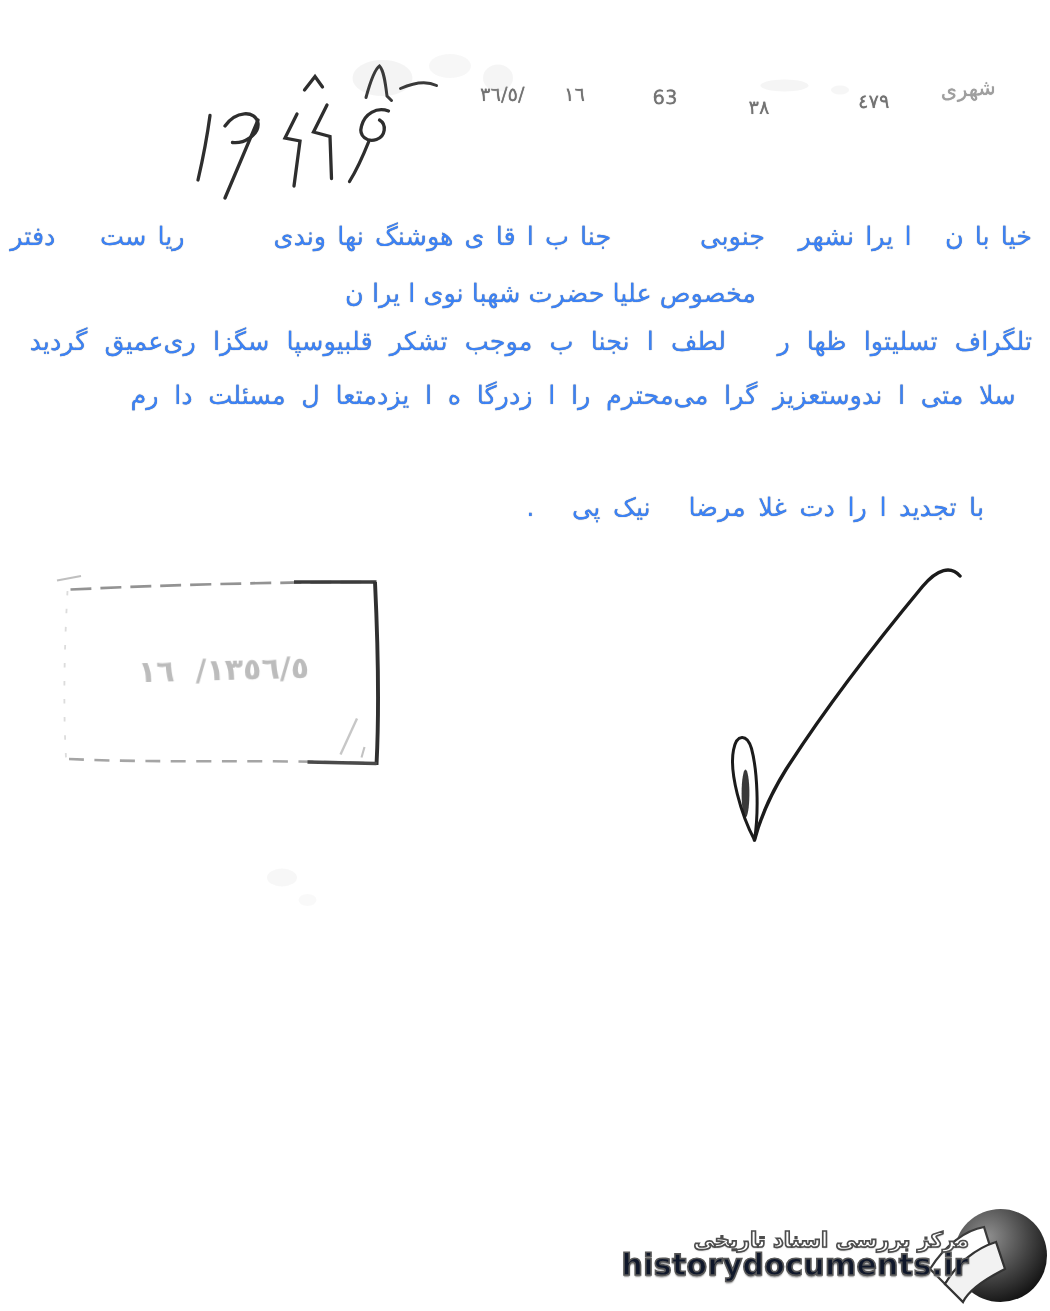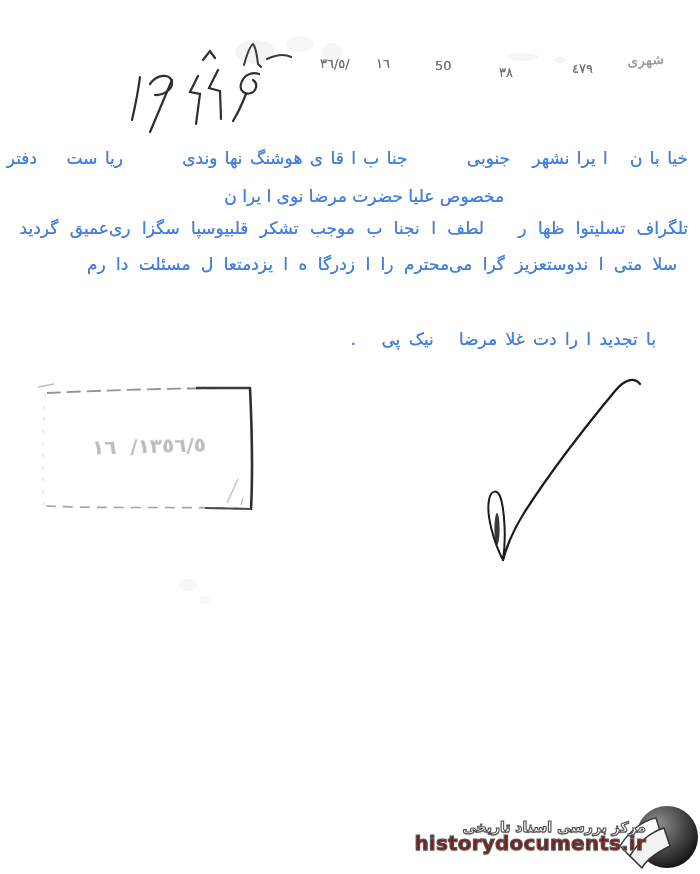--- a/index.html
+++ b/index.html
@@ -69,7 +69,7 @@
 <span class="hdr" id="hdr-city">شهری</span>
 <span class="hdr" id="hdr-479">٤٧٩</span>
 <span class="hdr" id="hdr-38">٣٨</span>
-<span class="hdr" id="hdr-36">50</span>
+<span class="hdr" id="hdr-36">63</span>
 <span class="hdr" id="hdr-16">١٦</span>
 <span class="hdr" id="hdr-date">٣٦/٥/</span>
 

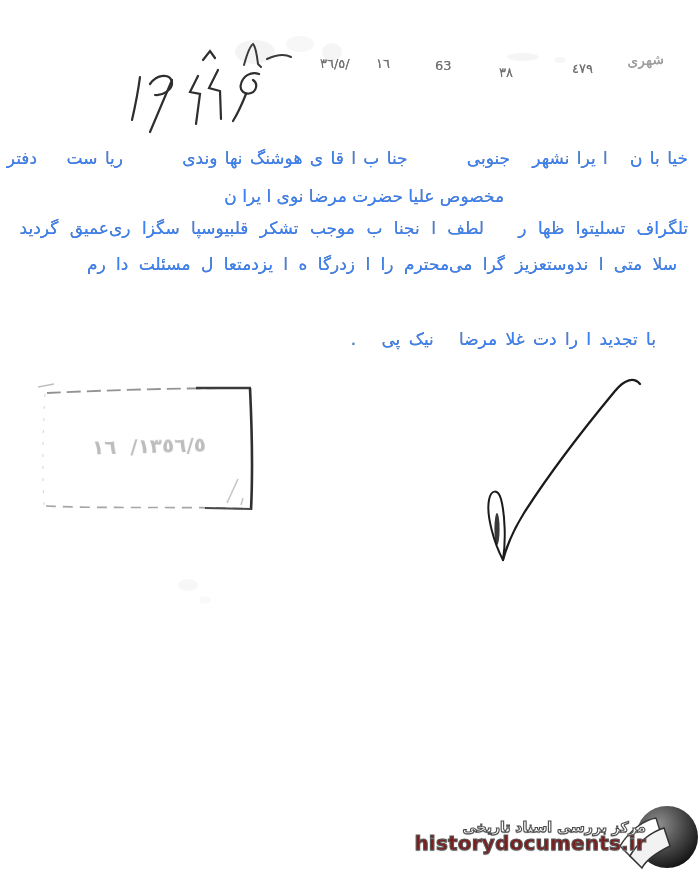--- a/index.html
+++ b/index.html
@@ -74,7 +74,7 @@
 <span class="hdr" id="hdr-date">٣٦/٥/</span>
 
 <div class="line" id="line1">خیا با ن   ا یرا نشهر   جنوبی        جنا ب ا قا ی هوشنگ نها وندی        ریا ست    دفتر</div>
-<div class="line" id="line2">مخصوص علیا حضرت مرضا نوی ا یرا ن</div>
+<div class="line" id="line2">مخصوص علیا حضرت شهبا نوی ا یرا ن</div>
 <div class="line" id="line3">تلگراف تسلیتوا ظها ر   لطف ا نجنا ب موجب تشکر قلبیوسپا سگزا ری‌عمیق گردید</div>
 <div class="line" id="line4">سلا متی ا ندوستعزیز گرا می‌محترم را ا زدرگا ه ا یزدمتعا ل مسئلت دا رم</div>
 <div class="line" id="line5">با تجدید ا را دت غلا مرضا   نیک پی   .</div>

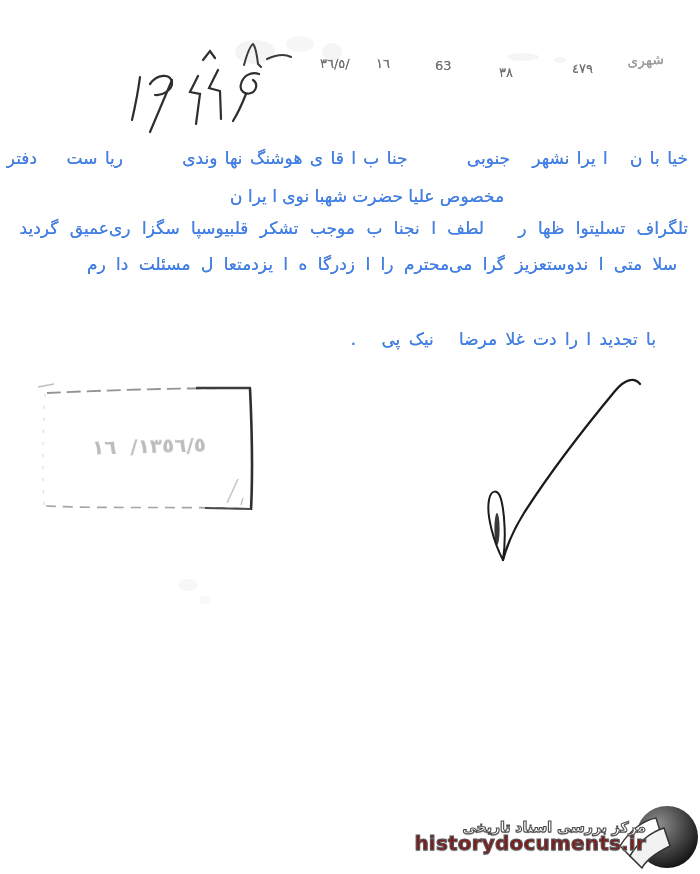--- a/index.html
+++ b/index.html
@@ -52,7 +52,7 @@
     margin-left:48px;
   }
   .wm-en{
-    direction:ltr;font-size:20px;font-weight:bold;color:#7f1d1d;
+    direction:ltr;font-size:20px;font-weight:bold;color:#0f172a;
     -webkit-text-stroke:1.1px #575757;text-shadow:0 1px 1px #9a9a9a;
     letter-spacing:.2px;margin-top:-1px;line-height:1.05;
   }

